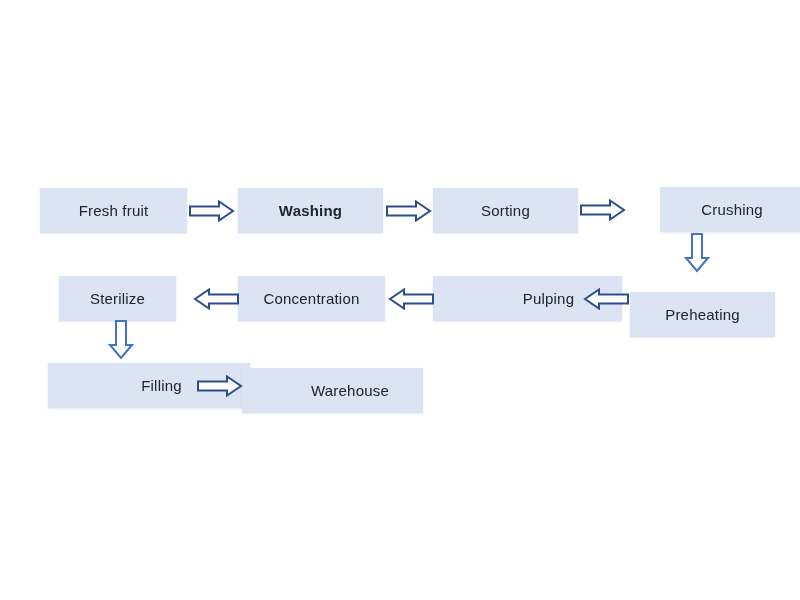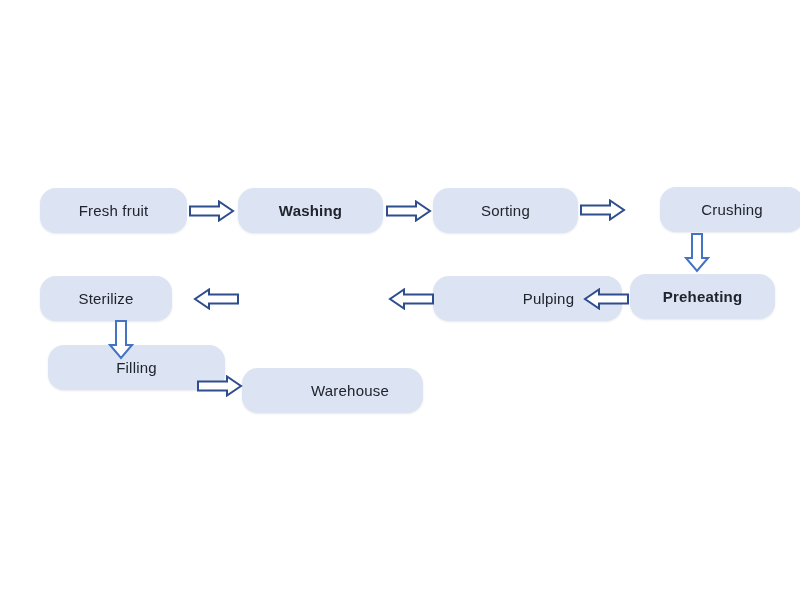--- a/index.html
+++ b/index.html
@@ -19,7 +19,7 @@
     position: absolute;
     height: 45px;
     background: #dce3f2;
-    border-radius: 16px;
+    border-radius: 0;
     box-shadow: 0 1px 2px rgba(120,130,160,0.18);
     display: flex;
     align-items: center;

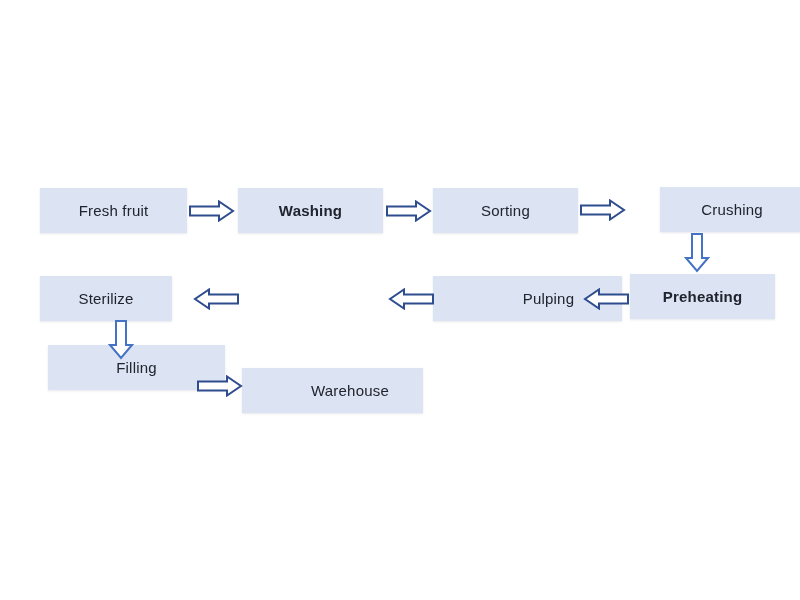--- a/index.html
+++ b/index.html
@@ -37,7 +37,7 @@
   #n-sorting       { left: 433px; top: 188px; width: 145px; justify-content: center; }
   #n-crushing      { left: 660px; top: 187px; width: 144px; }
   
-  #n-sterilize     { left: 40px;  top: 276px; width: 132px; }
+  #n-sterilize     { left: 59px;  top: 276px; width: 117px; }
   #n-concentration { left: 238px; top: 276px; width: 147px; }
   #n-pulping       { left: 433px; top: 276px; width: 147px; padding-left: 42px; }
   #n-preheating    { left: 630px; top: 274px; width: 145px; font-weight: bold; }

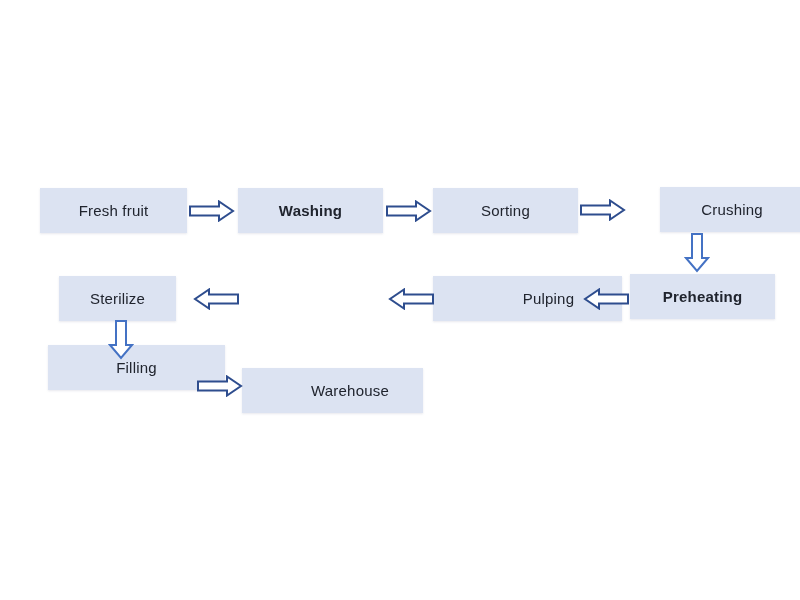--- a/index.html
+++ b/index.html
@@ -87,6 +87,9 @@
   <div class="node" id="n-sterilize">
     <span class="node-label">Sterilize</span>
   </div>
+  <div class="node" id="n-concentration">
+    <span class="node-label">Concentration</span>
+  </div>
   <div class="node" id="n-pulping">
     <span class="node-label">Pulping</span>
   </div>

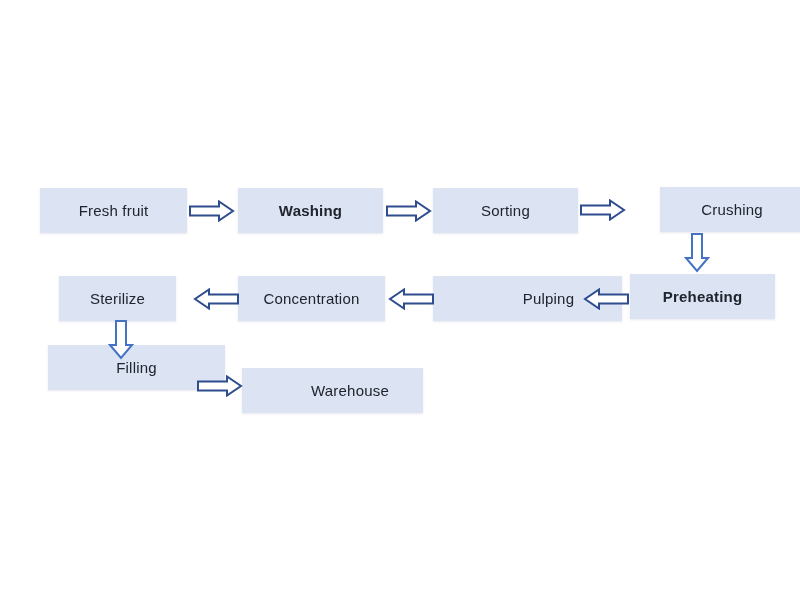--- a/index.html
+++ b/index.html
@@ -40,7 +40,7 @@
   #n-sterilize     { left: 59px;  top: 276px; width: 117px; }
   #n-concentration { left: 238px; top: 276px; width: 147px; }
   #n-pulping       { left: 433px; top: 276px; width: 147px; padding-left: 42px; }
-  #n-preheating    { left: 630px; top: 274px; width: 145px; font-weight: bold; }
+  #n-preheating    { left: 630px; top: 292px; width: 145px; }
   
   #n-filling       { left: 48px;  top: 345px; width: 177px; }
   #n-warehouse     { left: 242px; top: 368px; width: 146px; padding-left: 35px; }

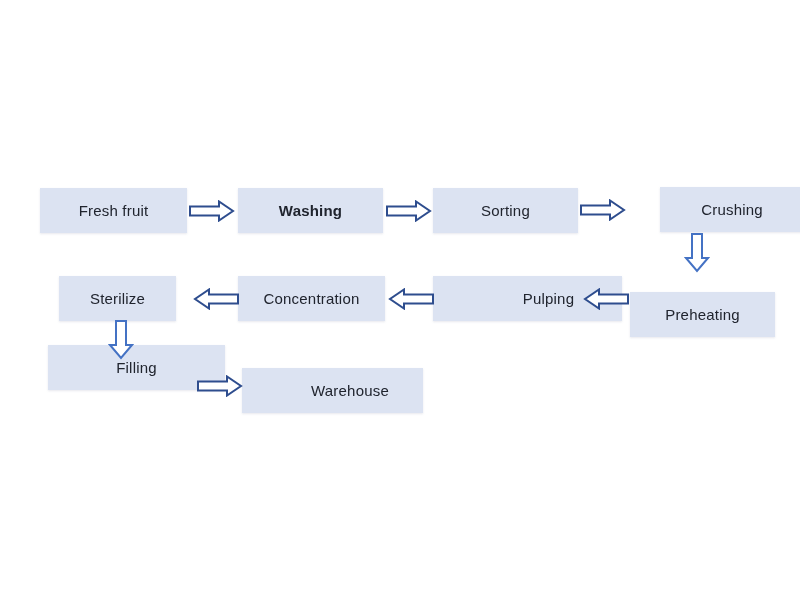--- a/index.html
+++ b/index.html
@@ -42,7 +42,7 @@
   #n-pulping       { left: 433px; top: 276px; width: 147px; padding-left: 42px; }
   #n-preheating    { left: 630px; top: 292px; width: 145px; }
   
-  #n-filling       { left: 48px;  top: 345px; width: 177px; }
+  #n-filling       { left: 48px;  top: 363px; width: 177px; padding-left: 25px; }
   #n-warehouse     { left: 242px; top: 368px; width: 146px; padding-left: 35px; }
 
   .arrow { position: absolute; display: block; }

